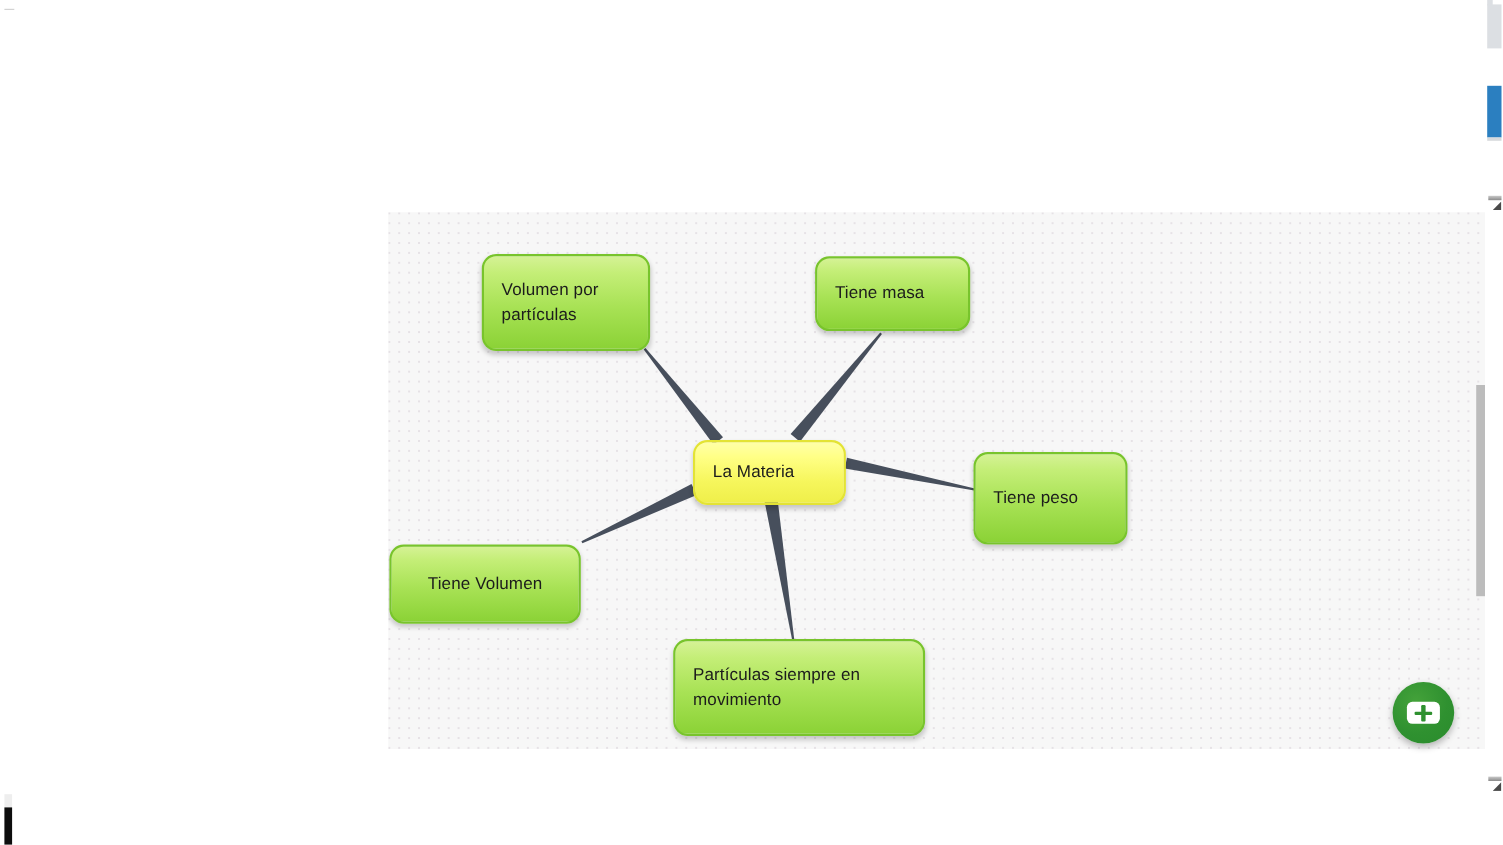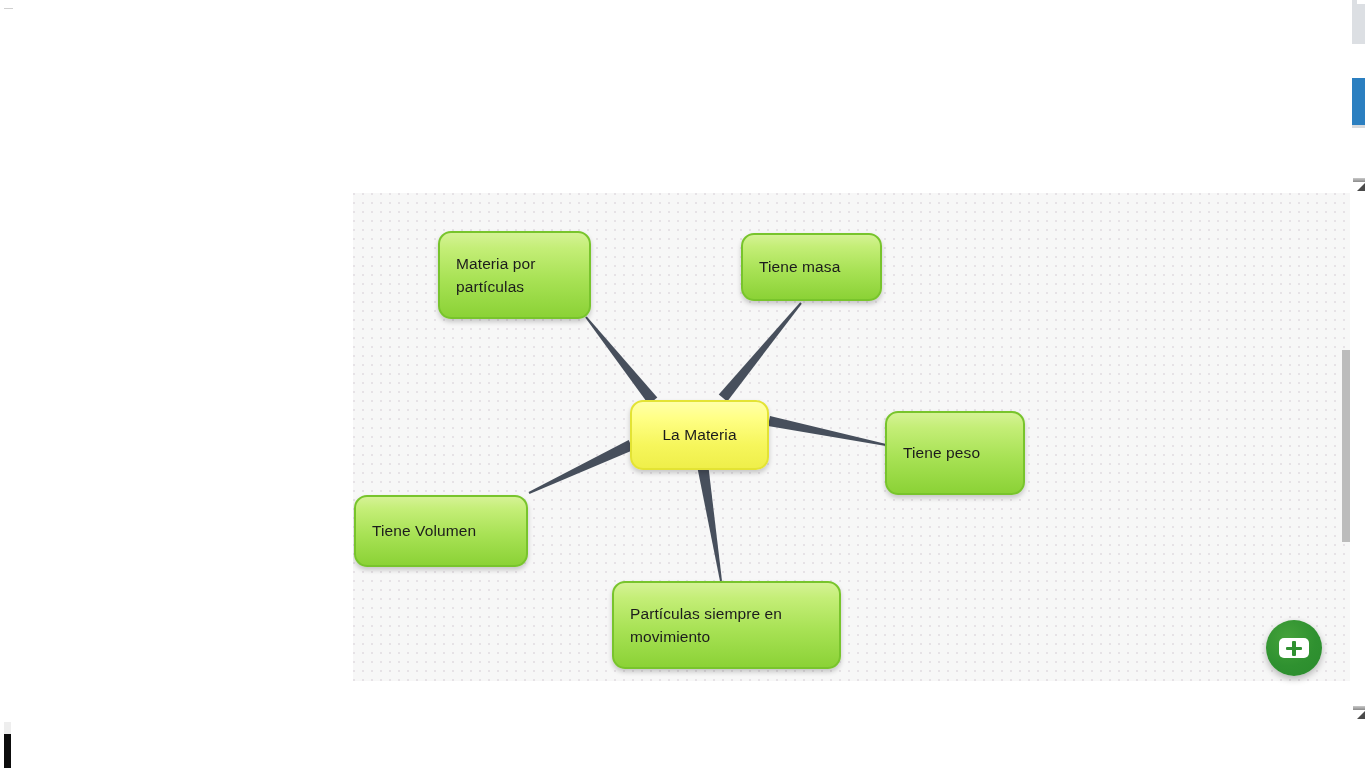--- a/index.html
+++ b/index.html
@@ -256,7 +256,7 @@
 
     <div id="nodes-layer">
         <div class="node node-green" style="left: 85px; top: 38px; width: 153px; height: 88px;">
-          <span class="node-text">Materia por
+          <span class="node-text">Volumen por
 partículas</span>
         </div>
         <div class="node node-green" style="left: 388px; top: 40px; width: 141px; height: 68px;">

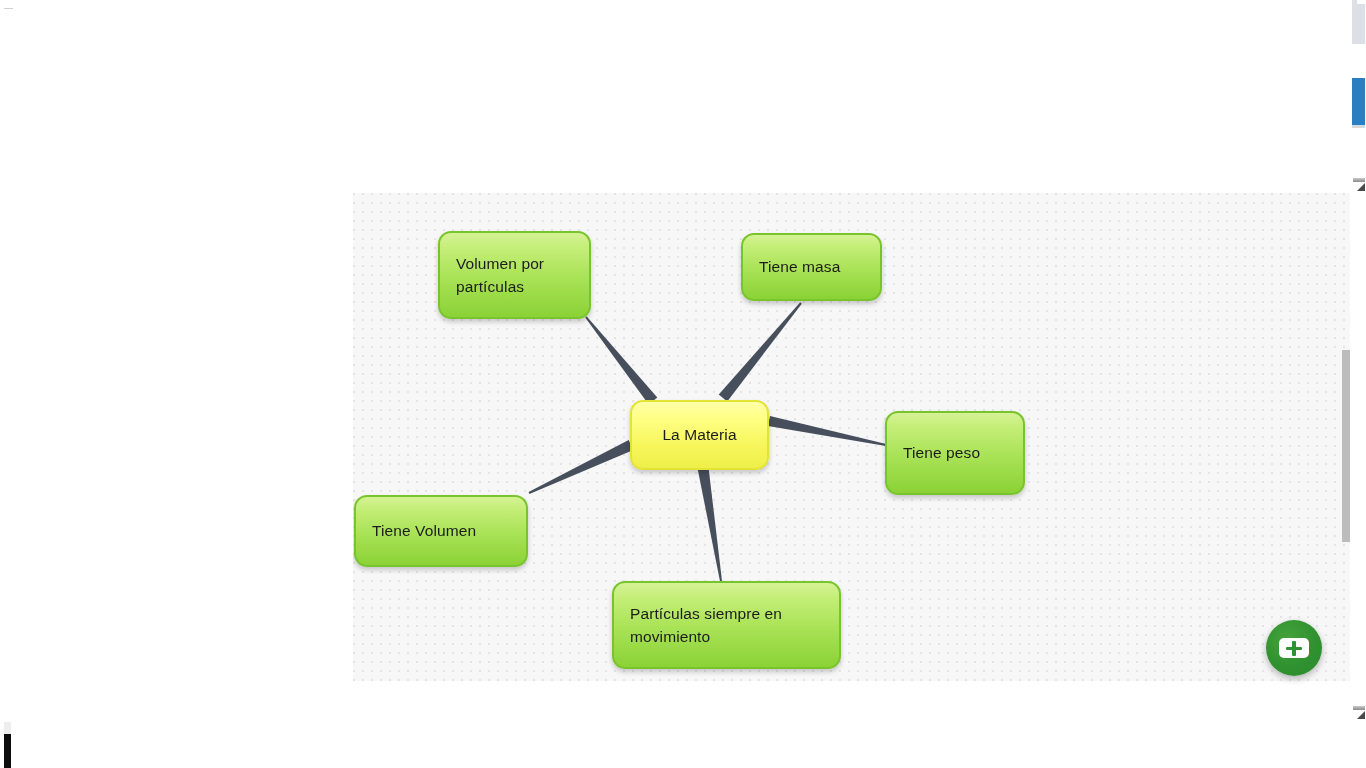--- a/index.html
+++ b/index.html
@@ -272,7 +272,7 @@
         <div class="node node-green" style="left: 1px; top: 302px; width: 174px; height: 72px;">
           <span class="node-text">Tiene Volumen</span>
         </div>
-        <div class="node node-yellow" style="left: 277px; top: 207px; width: 139px; height: 70px; justify-content: center;">
+        <div class="node node-yellow" style="left: 277px; top: 207px; width: 139px; height: 59px;">
           <span class="node-text">La Materia</span>
         </div>
       </div>

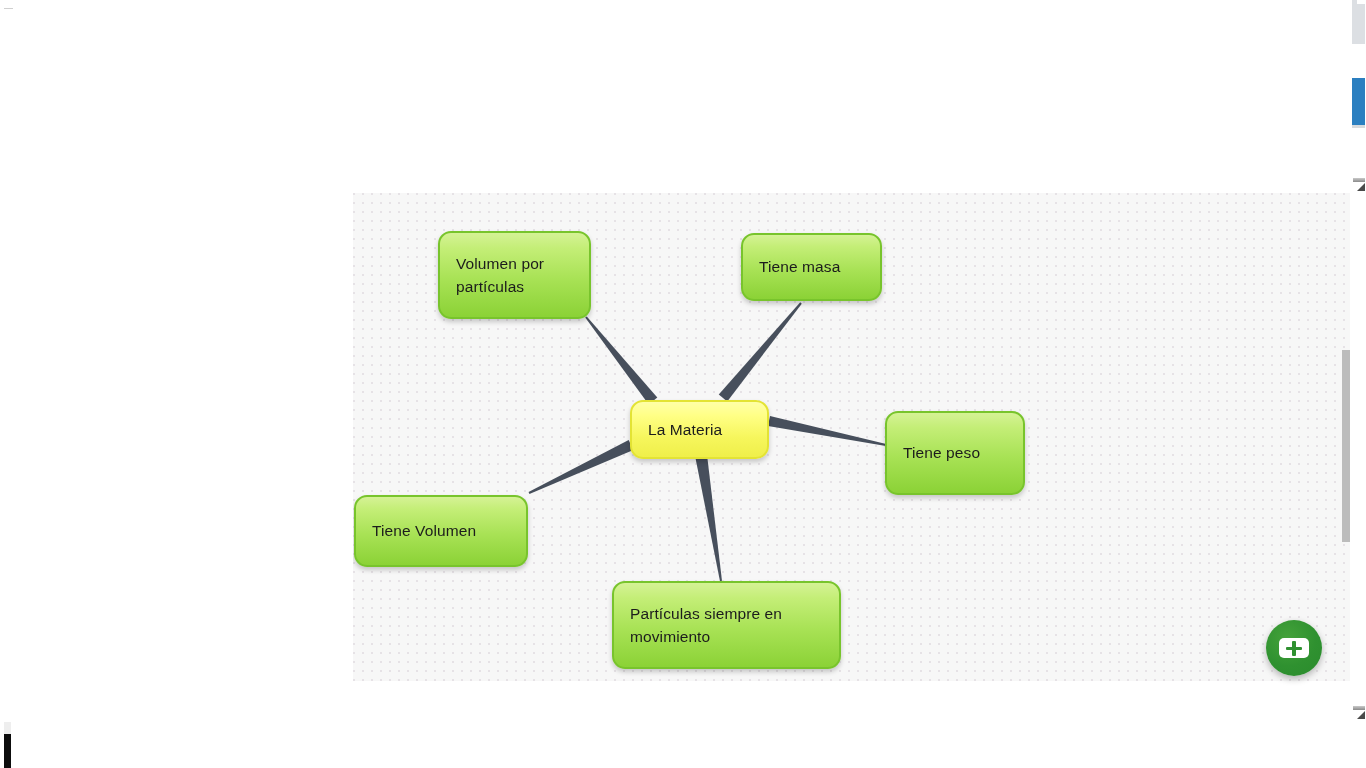--- a/index.html
+++ b/index.html
@@ -269,7 +269,7 @@
           <span class="node-text">Partículas siempre en
 movimiento</span>
         </div>
-        <div class="node node-green" style="left: 1px; top: 302px; width: 174px; height: 72px;">
+        <div class="node node-green" style="left: 1px; top: 302px; width: 174px; height: 72px; justify-content: center;">
           <span class="node-text">Tiene Volumen</span>
         </div>
         <div class="node node-yellow" style="left: 277px; top: 207px; width: 139px; height: 59px;">

